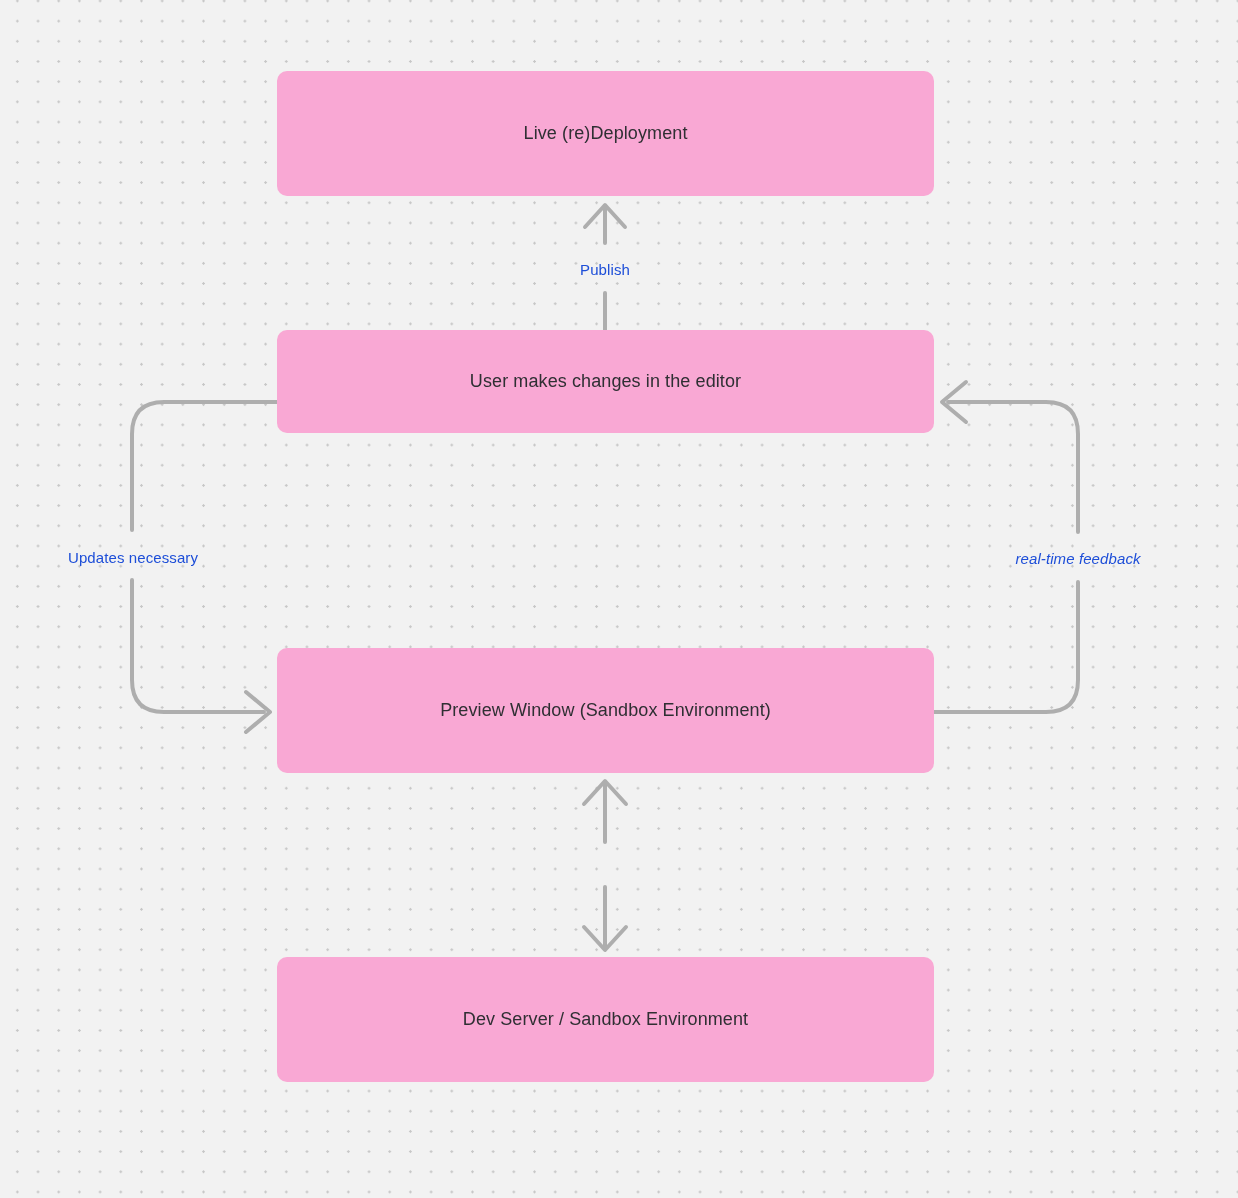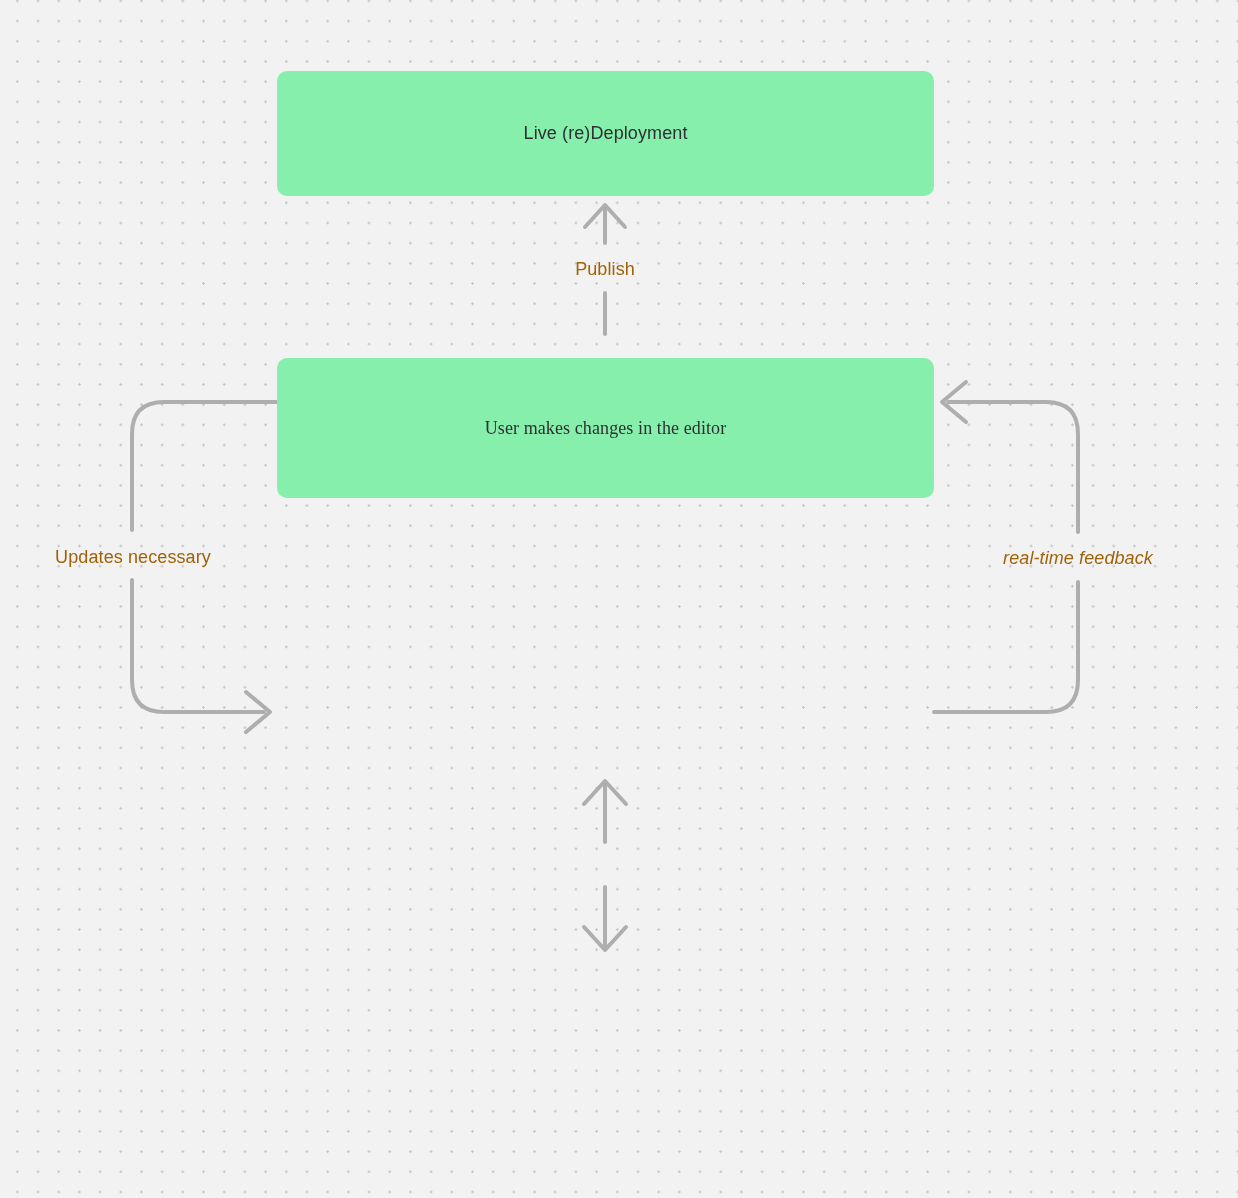--- a/index.html
+++ b/index.html
@@ -34,7 +34,7 @@
     left: 277px;
     width: 657px;
     height: 125px;
-    background: #86efac;
+    background: #f9a8d4;
     border-radius: 10px;
     display: flex;
     align-items: center;

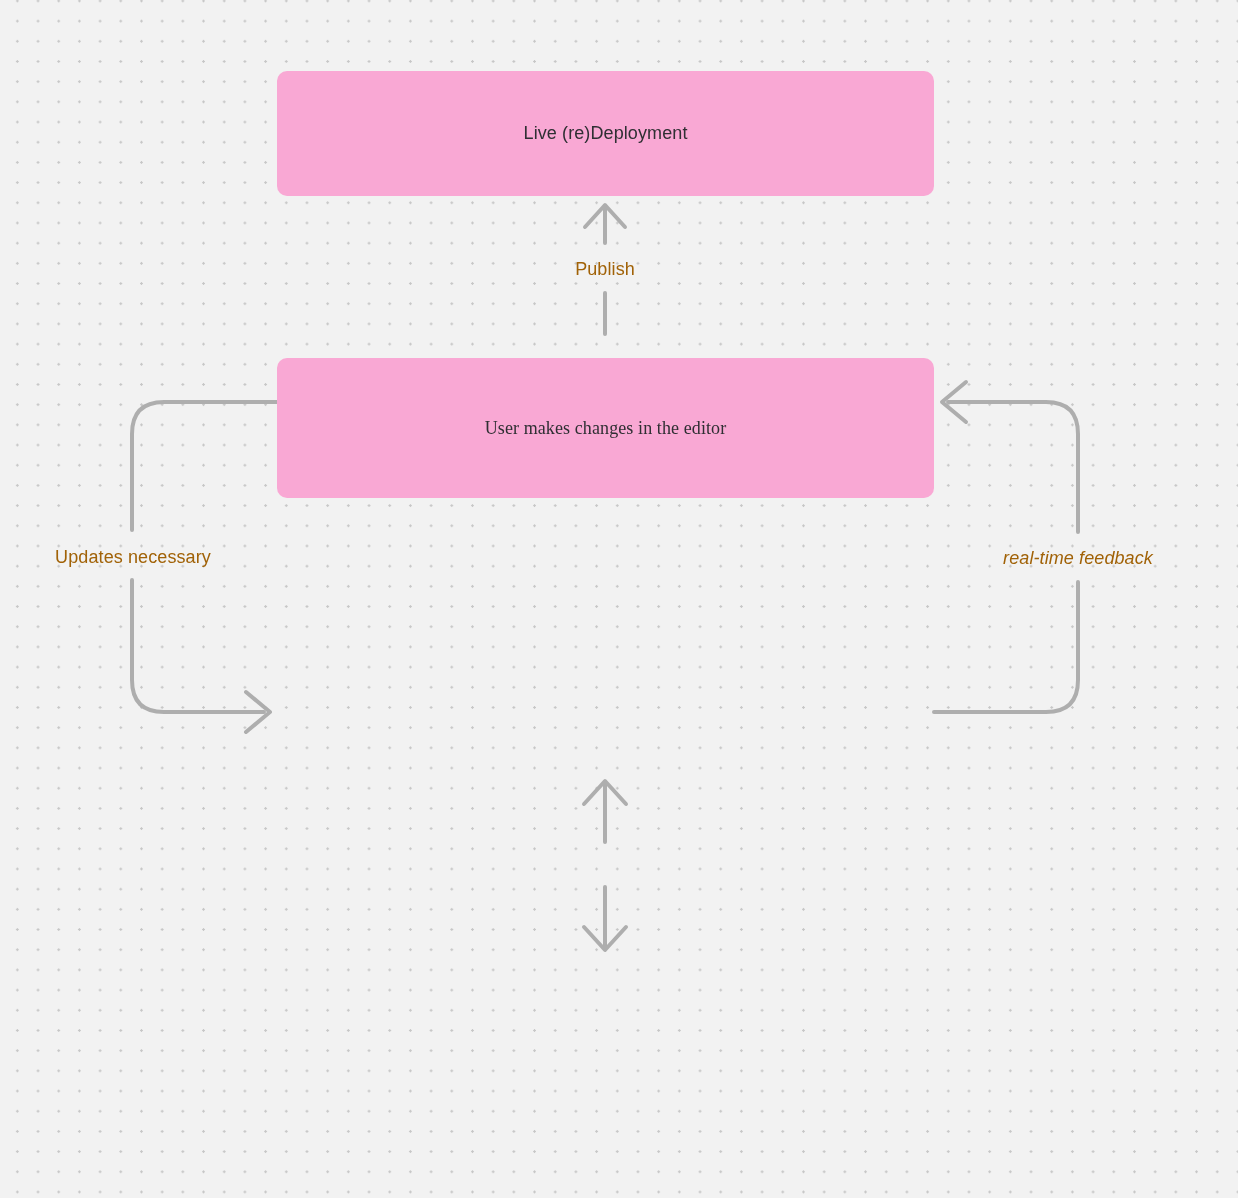--- a/index.html
+++ b/index.html
@@ -52,8 +52,8 @@
     position: absolute;
     transform: translate(-50%, -50%);
     white-space: nowrap;
-    color: #a16207;
-    font-size: 18px;
+    color: #1d4ed8;
+    font-size: 15px;
     letter-spacing: 0.1px;
     text-align: center;
   }

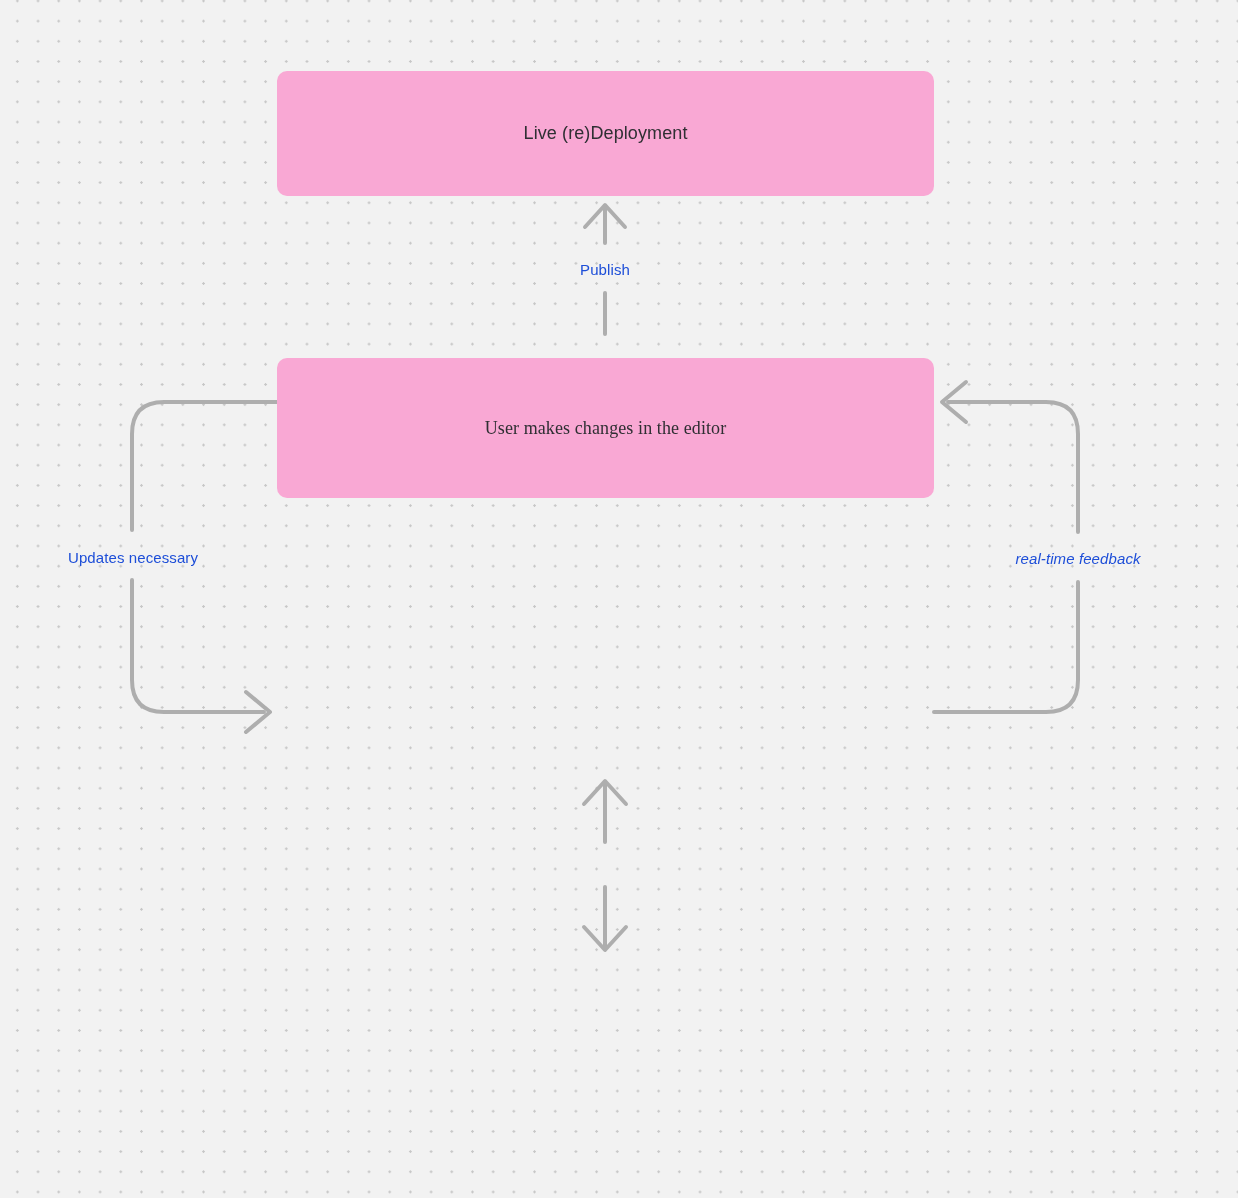--- a/index.html
+++ b/index.html
@@ -45,7 +45,7 @@
     cursor: default;
   }
   .node-live       { top: 71px; }
-  .node-user       { top: 358px; height: 140px; font-family: Liberation Serif, serif; }
+  .node-user       { top: 330px; height: 103px; }
   .node-preview    { top: 648px; }
   .node-dev        { top: 957px; }
   .edge-label {

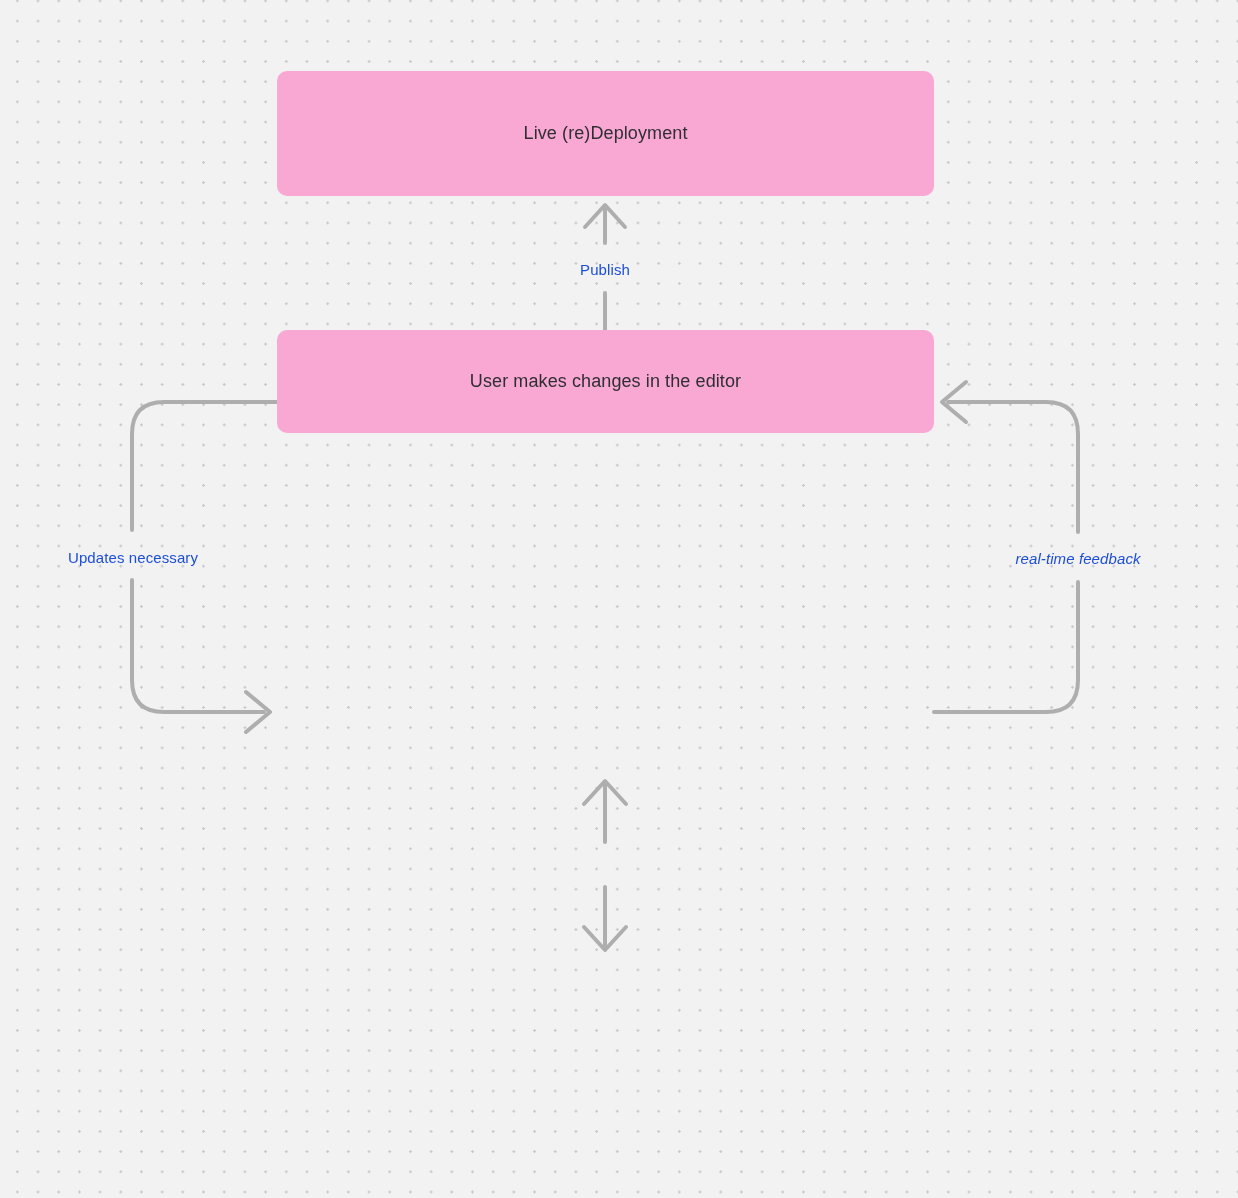--- a/index.html
+++ b/index.html
@@ -103,6 +103,9 @@
     <span>User makes changes in the editor</span>
   </div>
 
+  <div class="node node-preview">
+    <span>Preview Window (Sandbox Environment)</span>
+  </div>
 
 
   <div class="edge-label label-publish">Publish</div>

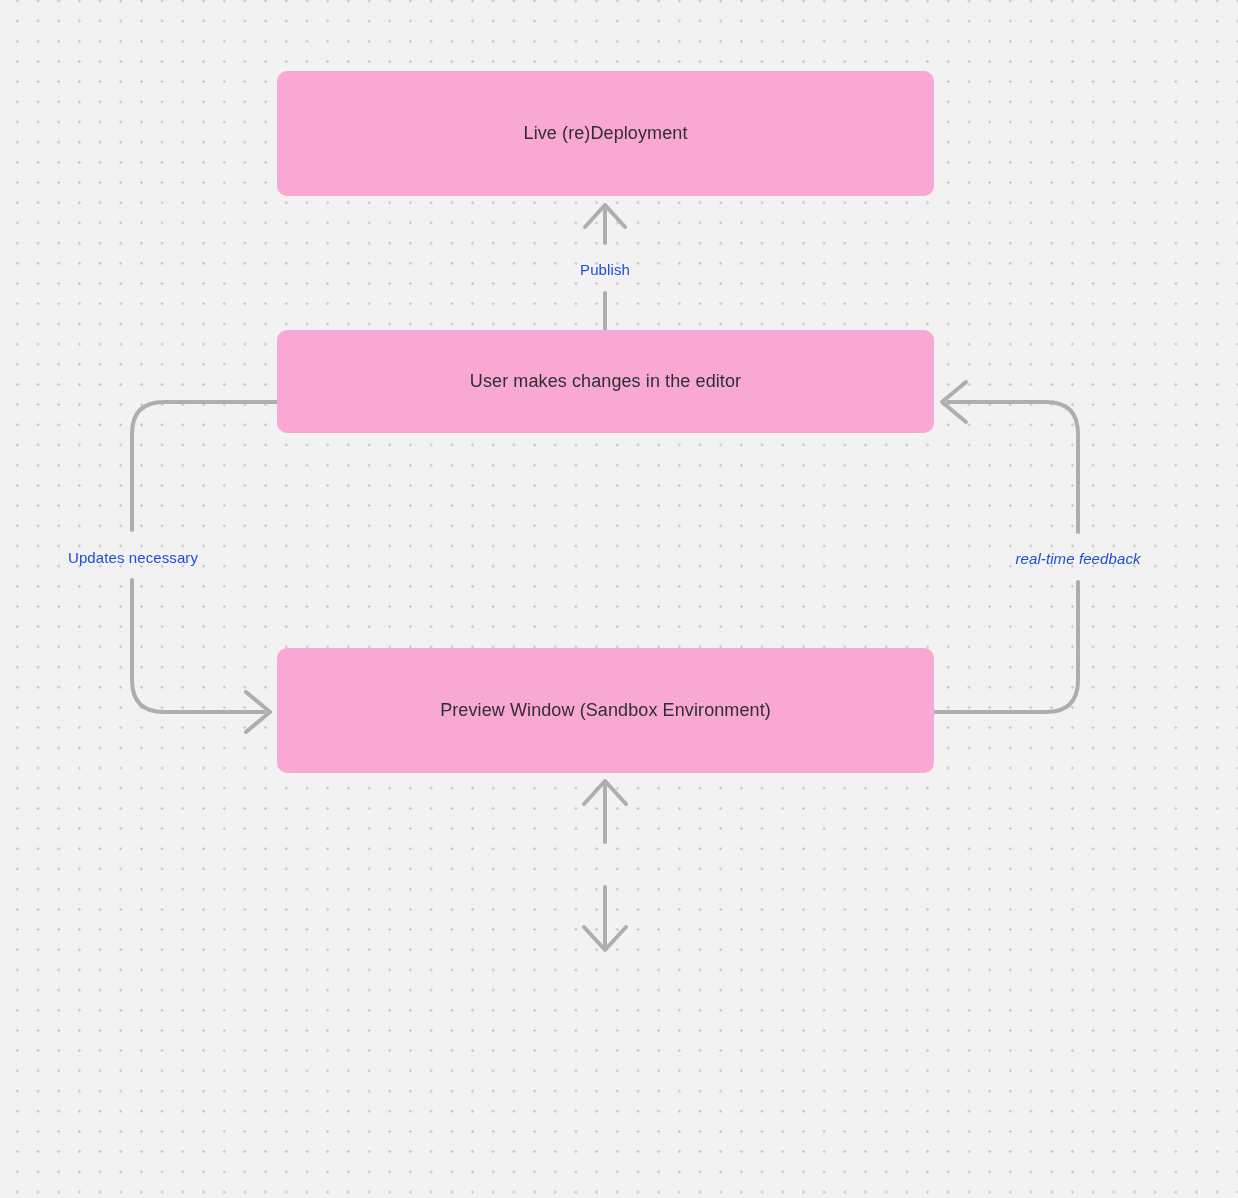--- a/index.html
+++ b/index.html
@@ -107,6 +107,9 @@
     <span>Preview Window (Sandbox Environment)</span>
   </div>
 
+  <div class="node node-dev">
+    <span>Dev Server / Sandbox Environment</span>
+  </div>
 
   <div class="edge-label label-publish">Publish</div>
 

